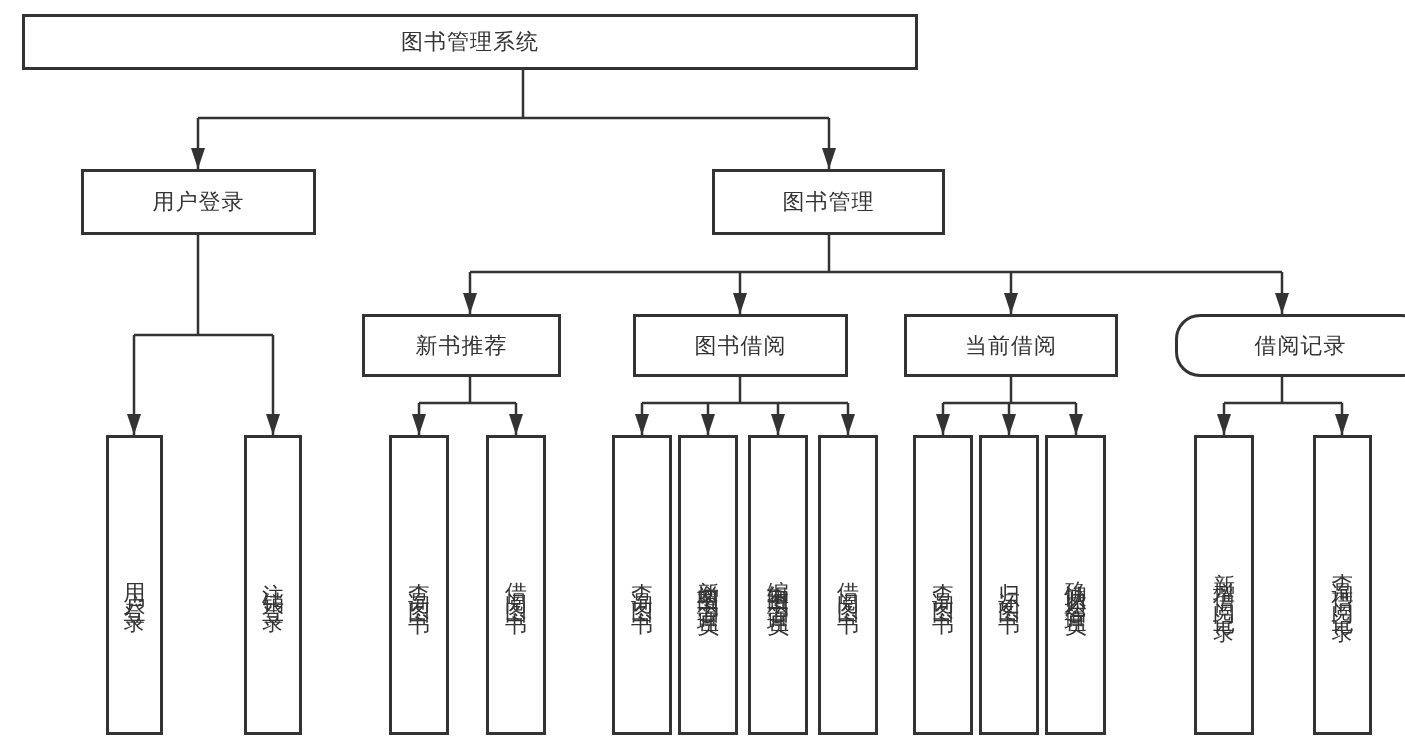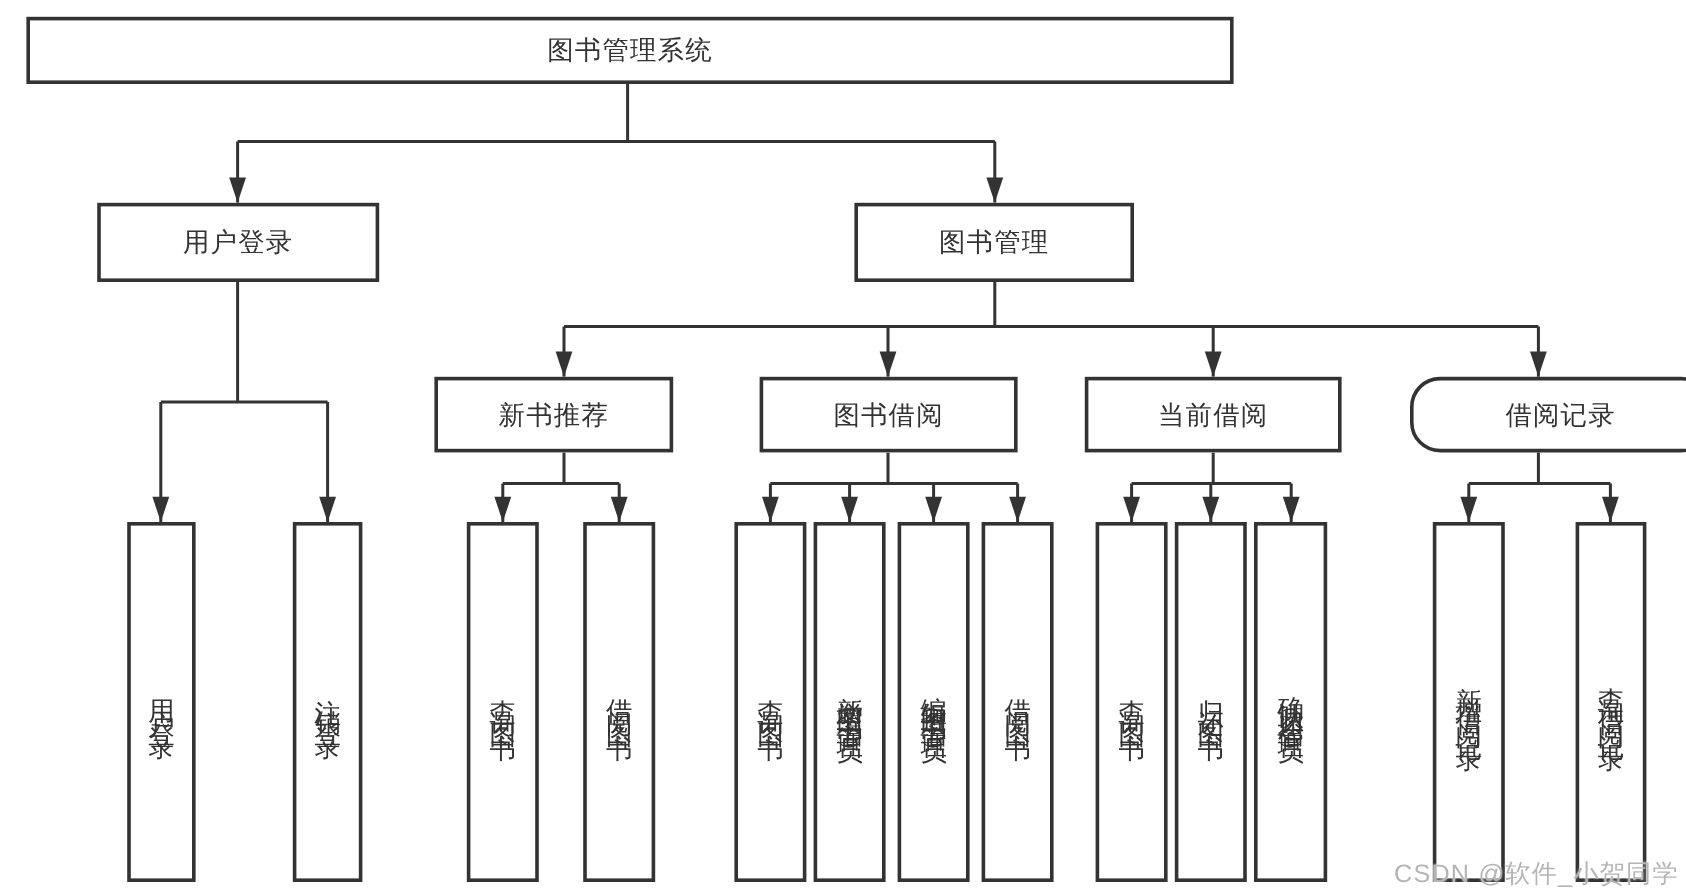--- a/index.html
+++ b/index.html
@@ -110,7 +110,7 @@
     </g>
   </svg>
 
-  <div class="box" style="left:22px; top:14px; width:1006px; height:56px;">
+  <div class="box" style="left:22px; top:14px; width:896px; height:56px;">
     <span class="hlabel">图书管理系统</span>
   </div>
 

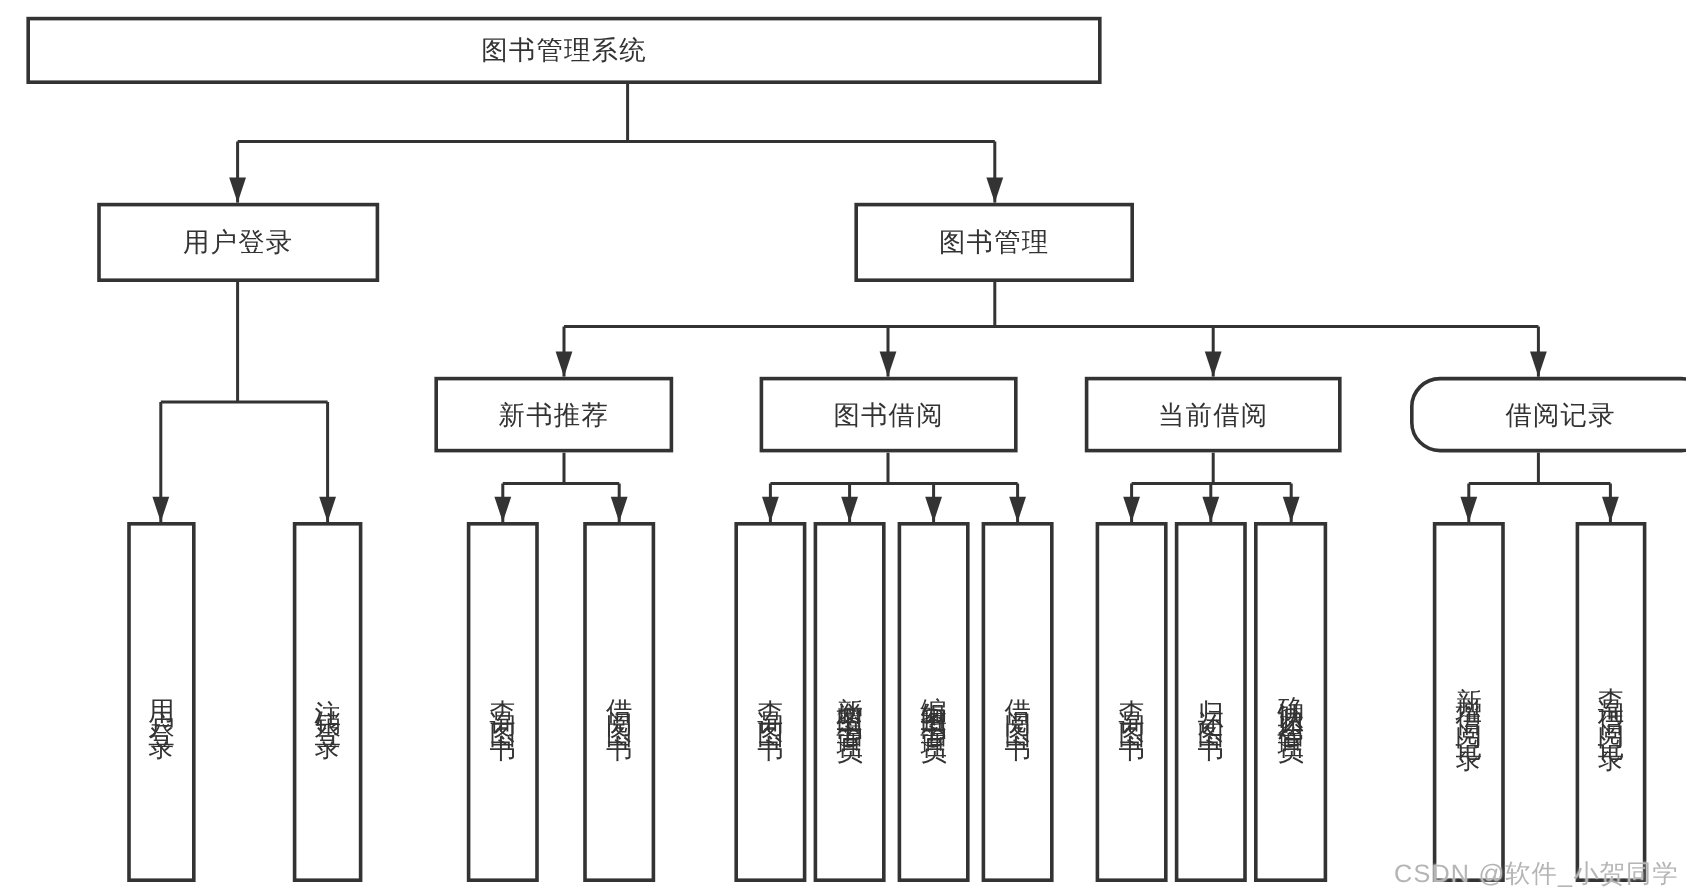--- a/index.html
+++ b/index.html
@@ -178,7 +178,6 @@
     <span class="vlabel">查询借阅记录</span>
   </div>
 
-  <div id="watermark">CSDN @软件_小贺同学</div>
 
 </div>
 

